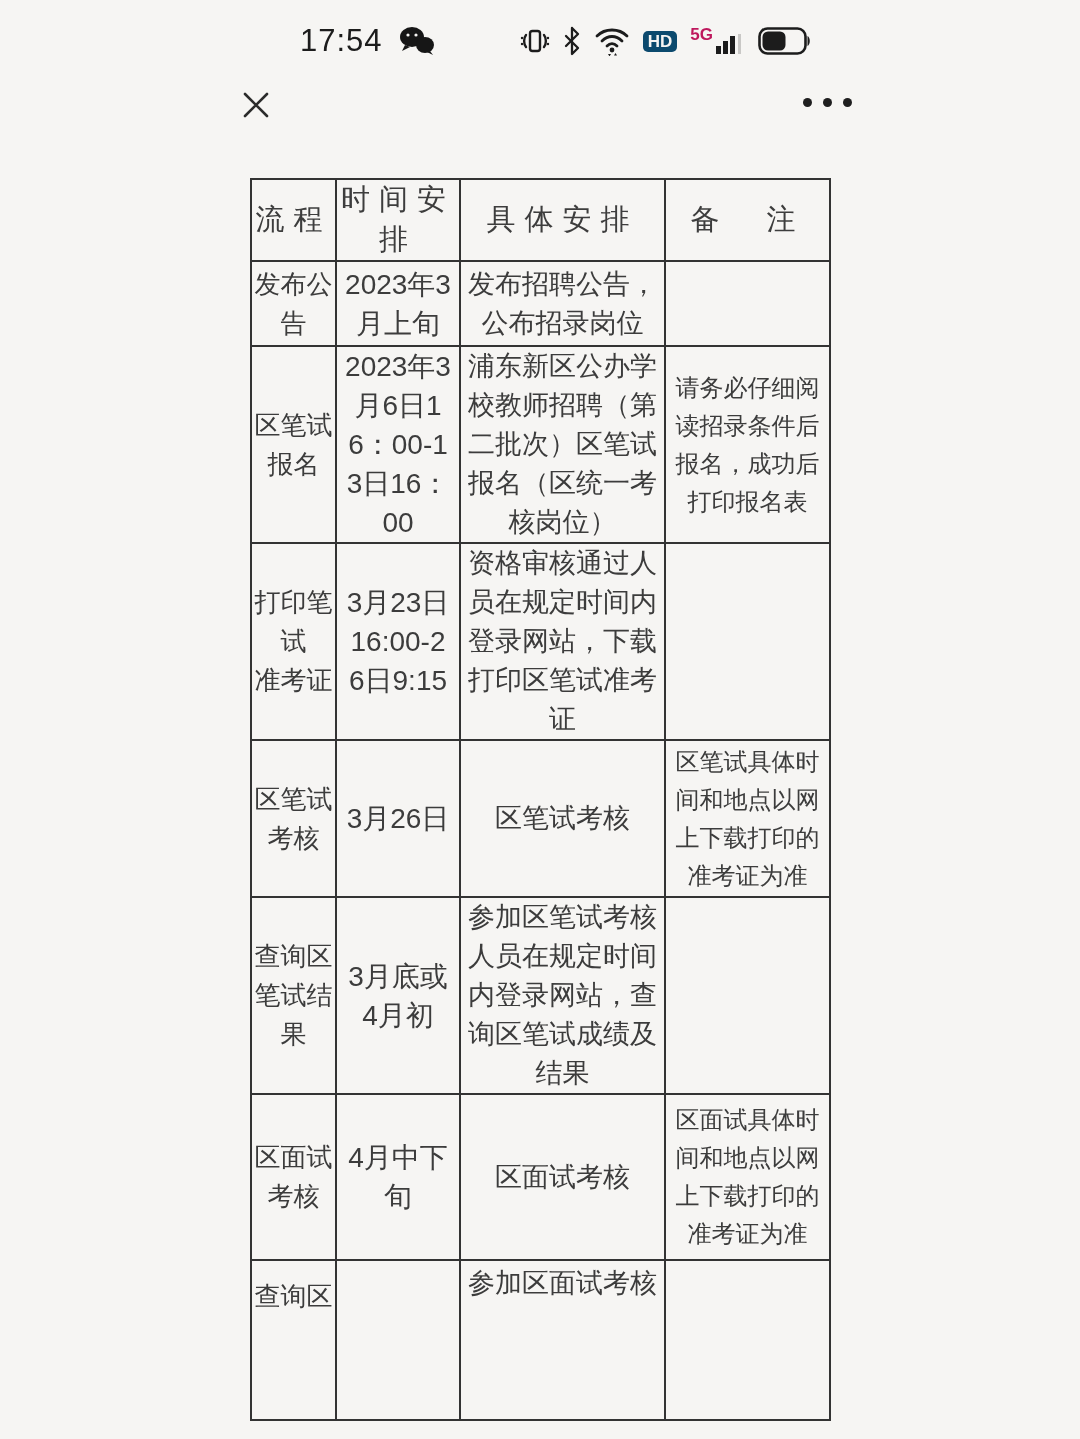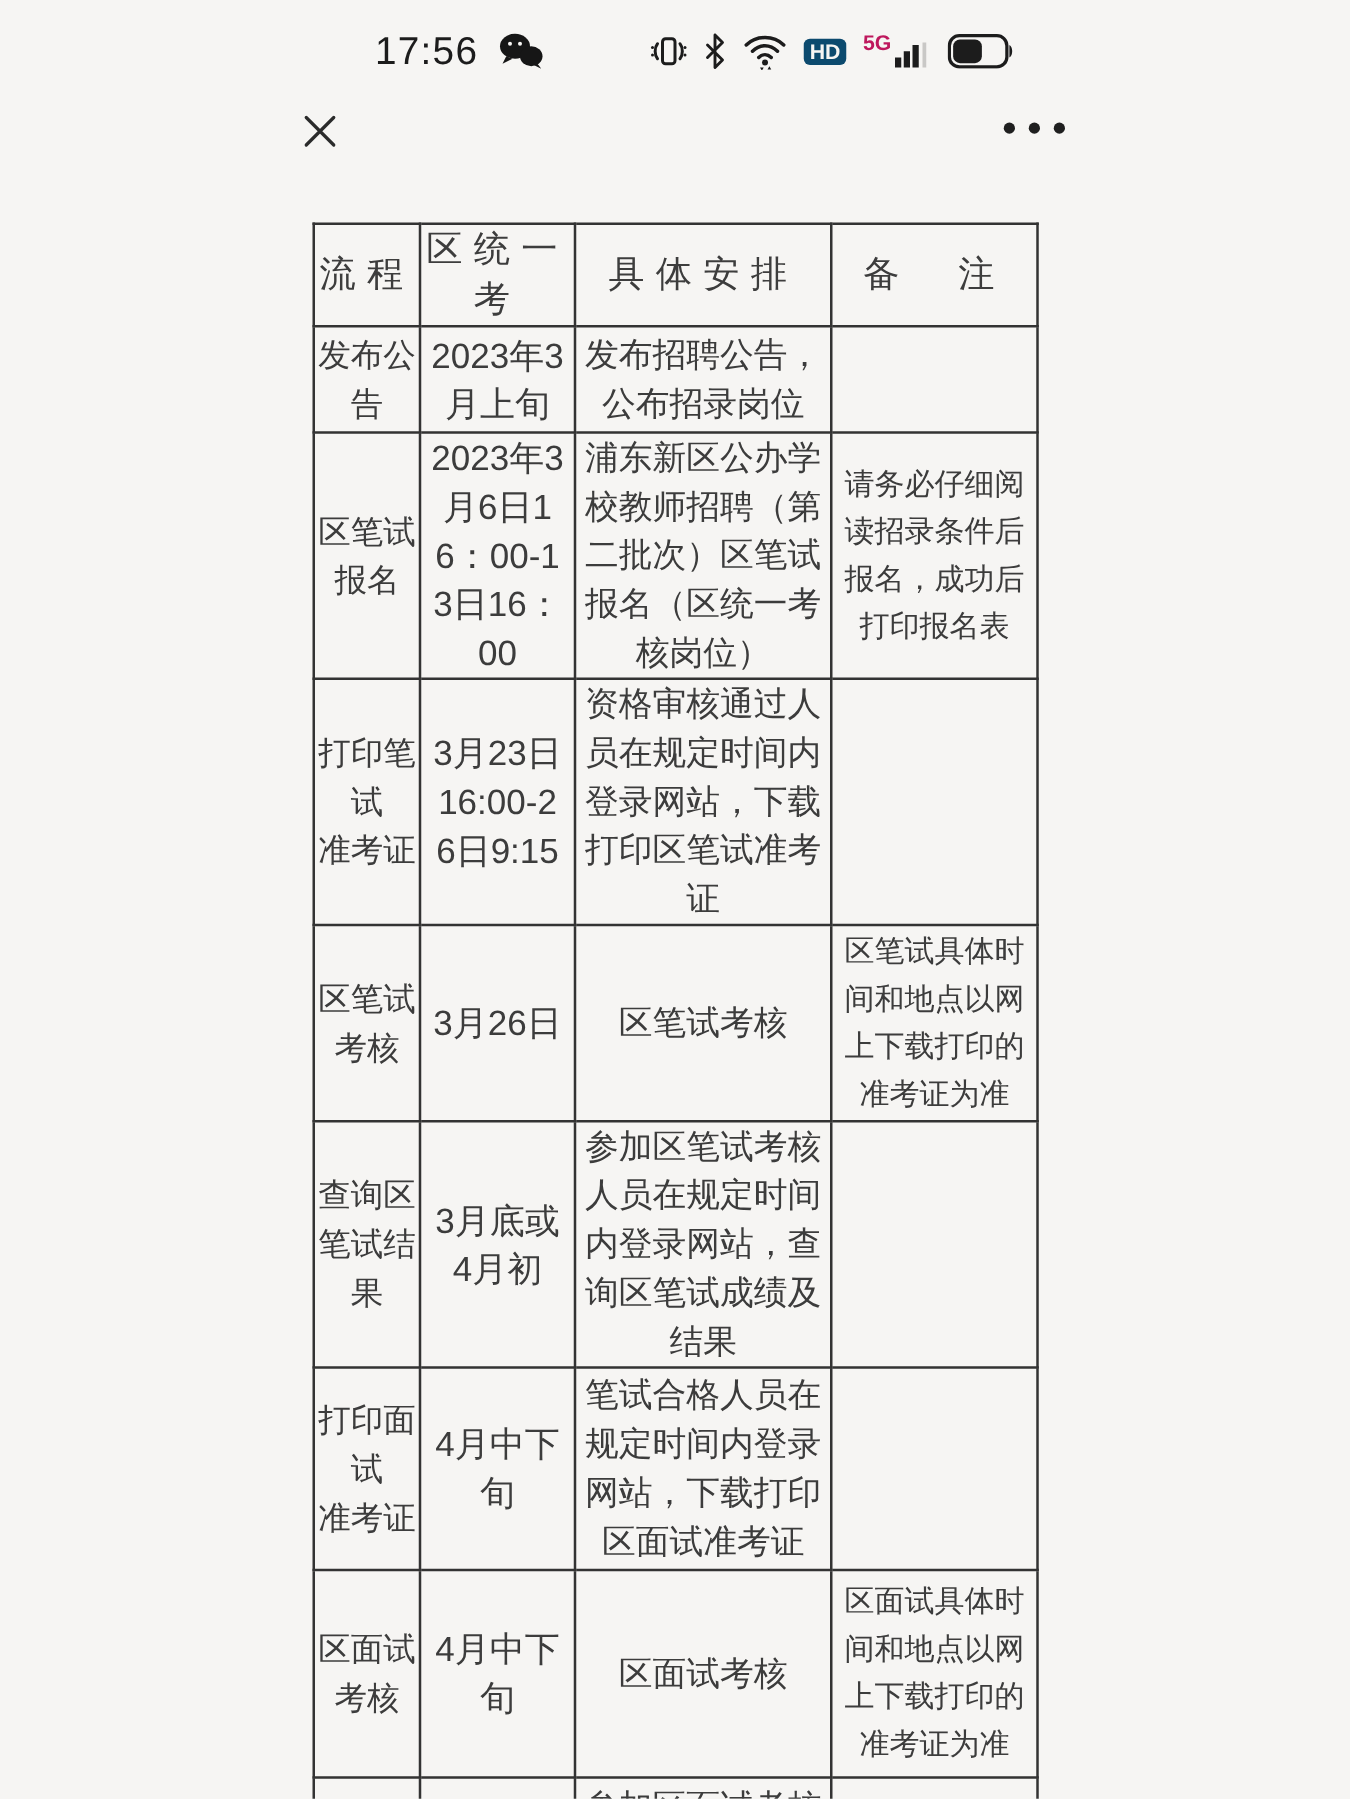--- a/index.html
+++ b/index.html
@@ -51,7 +51,7 @@
 
   <div class="status-bar">
     <div class="sb-left">
-      <span class="sb-time">17:56</span>
+      <span class="sb-time">17:54</span>
       <svg width="40" height="32" viewBox="0 0 40 32">
         <ellipse cx="15" cy="12" rx="12" ry="10" fill="#161616"></ellipse>
         <path d="M8 20 L5 26 L13 22 Z" fill="#161616"></path>

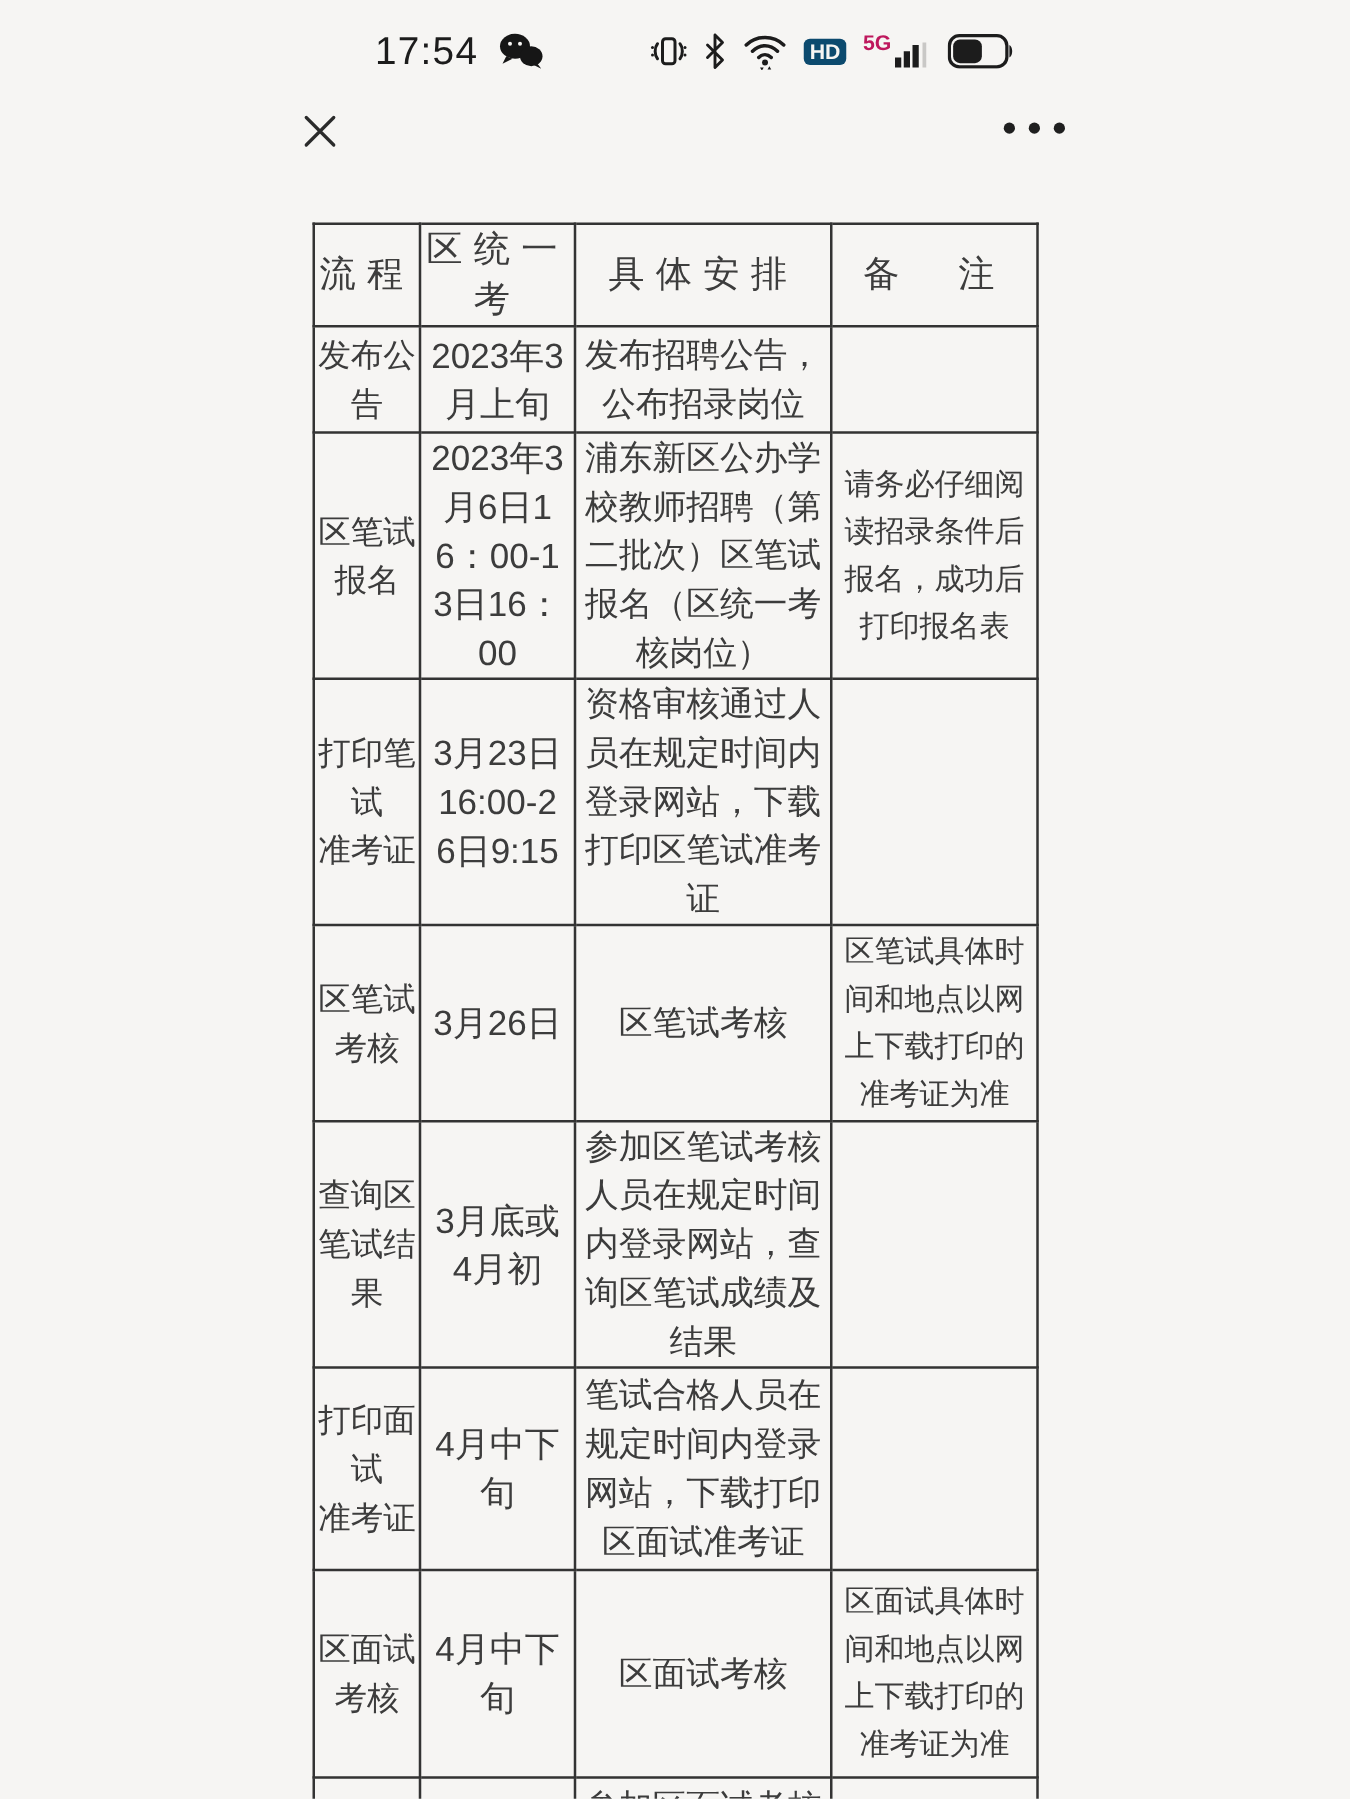--- a/index.html
+++ b/index.html
@@ -121,7 +121,7 @@
     <thead>
         <tr id="hdr-row" style="height:74px">
           <th>流程</th>
-          <th>区统一考</th>
+          <th>时间安排</th>
           <th>具体安排</th>
           <th>备　注</th>
         </tr>

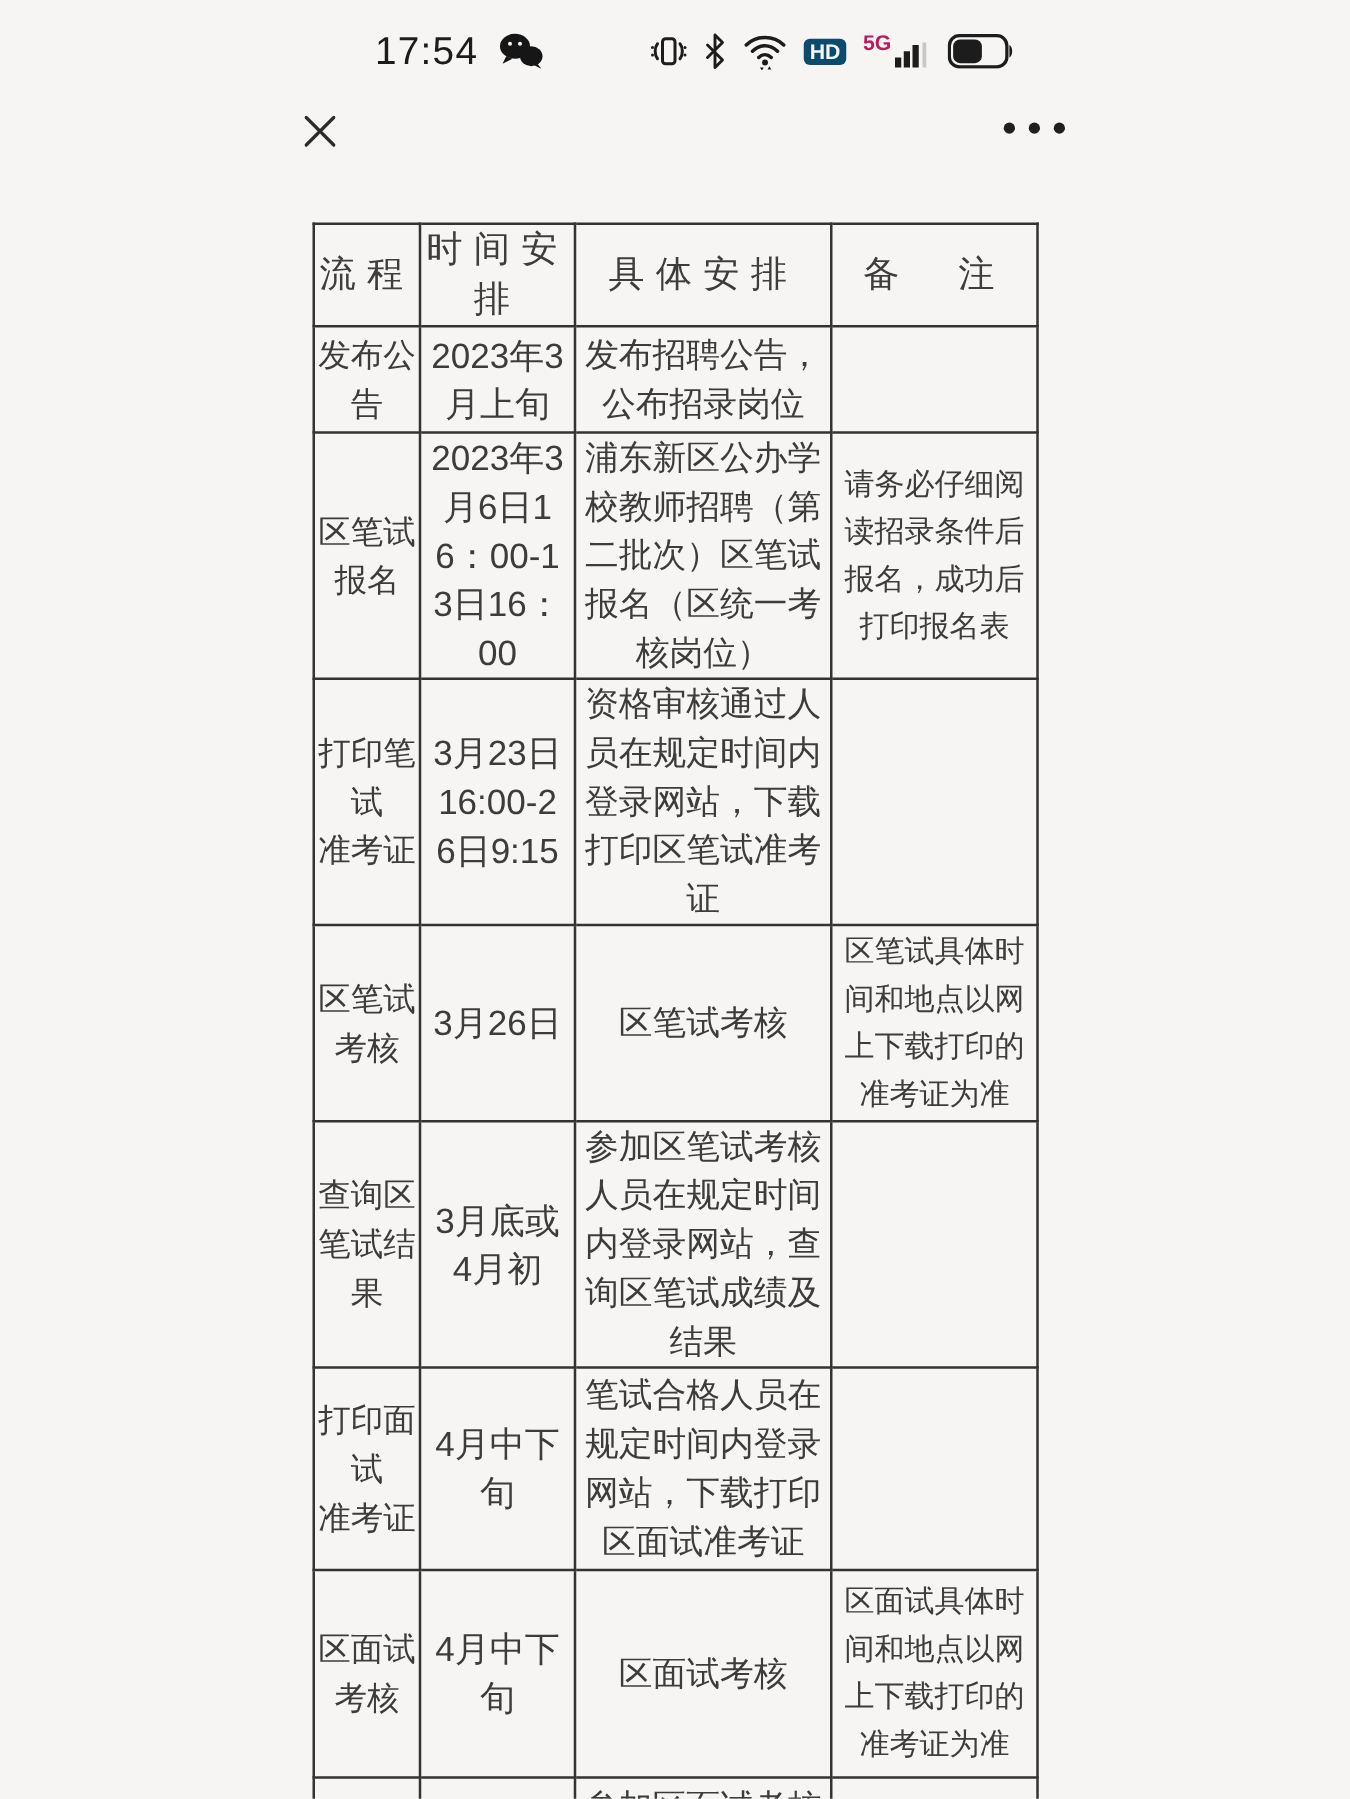--- a/index.html
+++ b/index.html
@@ -191,18 +191,6 @@
 结果</td>
           <td class="c-note"></td>
         </tr>
-        <tr style="height: 162px;">
-          <td class="c-process">打印面
-试
-准考证</td>
-          <td class="c-time">4月中下
-旬</td>
-          <td class="c-detail">笔试合格人员在
-规定时间内登录
-网站，下载打印
-区面试准考证</td>
-          <td class="c-note"></td>
-        </tr>
         <tr style="height: 166px;">
           <td class="c-process">区面试
 考核</td>

